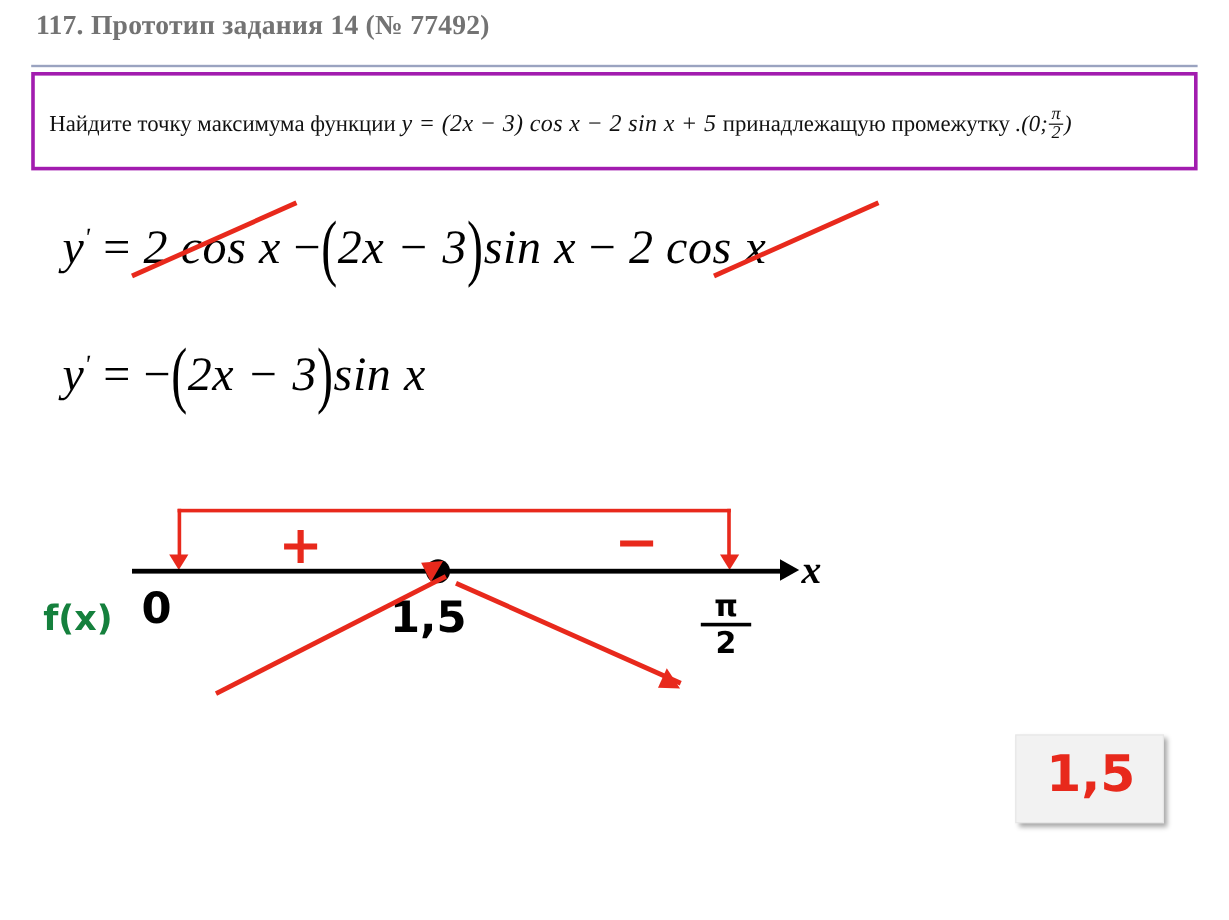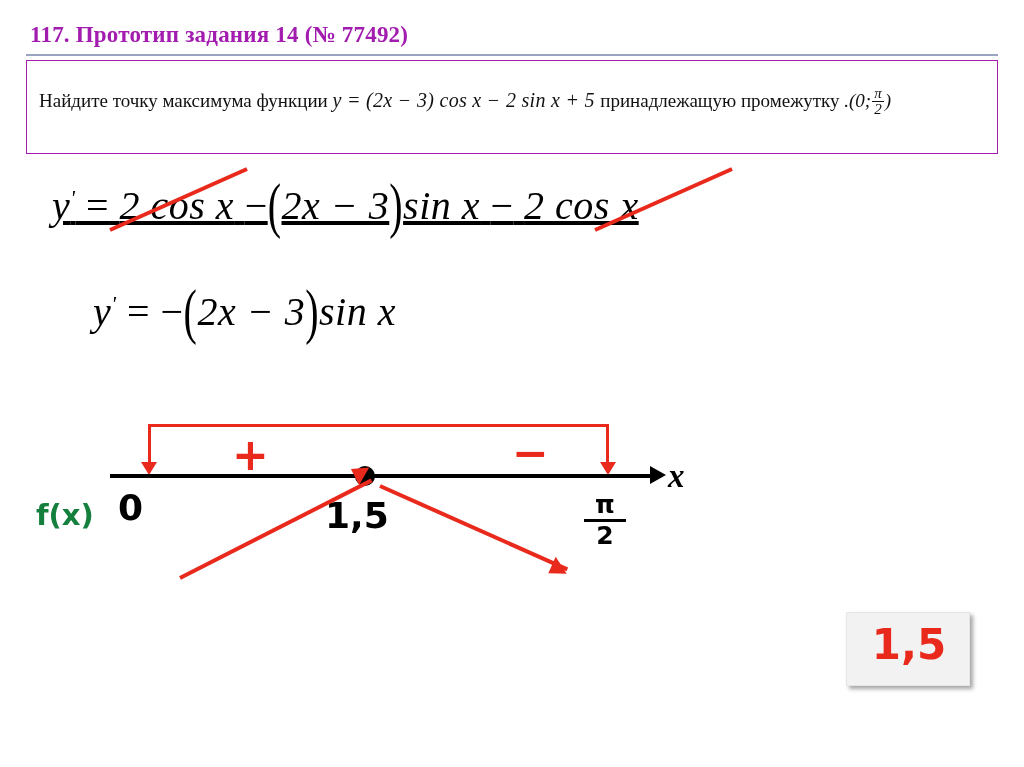--- a/index.html
+++ b/index.html
@@ -26,11 +26,11 @@
   .header-title {
     position: absolute;
     left: 30px;
-    top: 22px;
+    top: 8px;
     font-family: "Liberation Serif", serif;
     font-weight: bold;
     font-size: 23px;
-    color: #a21caf;
+    color: #737373;
     letter-spacing: 0.2px;
   }
   .header-rule {

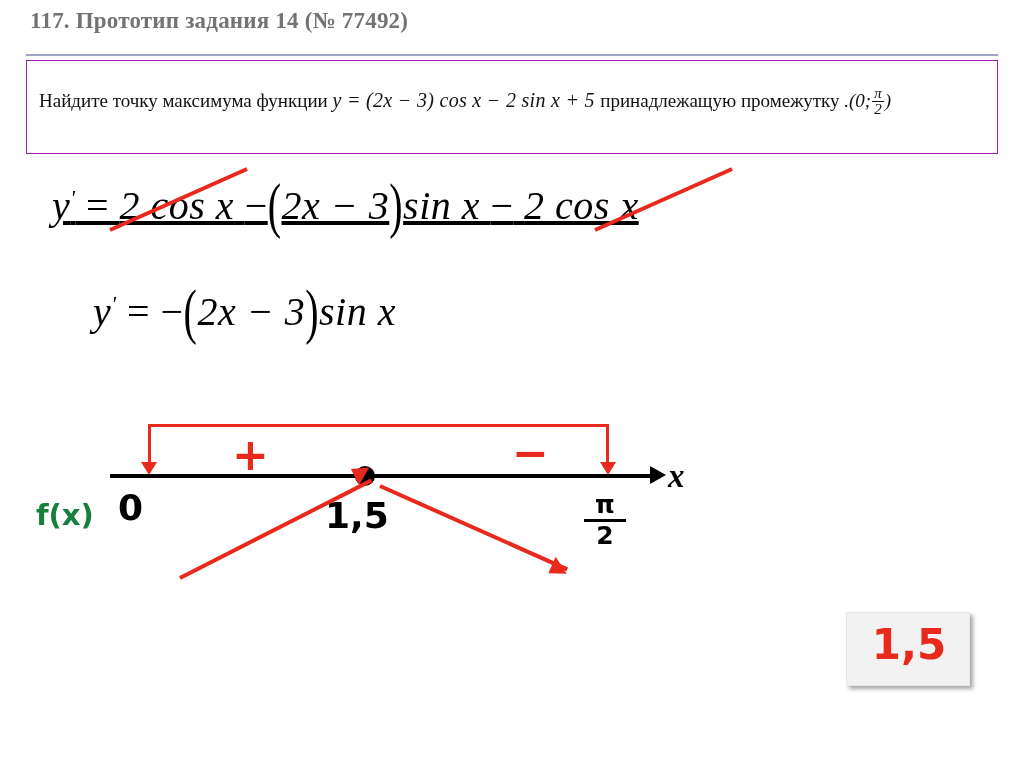--- a/index.html
+++ b/index.html
@@ -46,8 +46,8 @@
     left: 26px;
     top: 60px;
     width: 972px;
-    height: 94px;
-    border: 1px solid #a21caf;
+    height: 82px;
+    border: 3px solid #a21caf;
     background: #ffffff;
     box-sizing: border-box;
   }

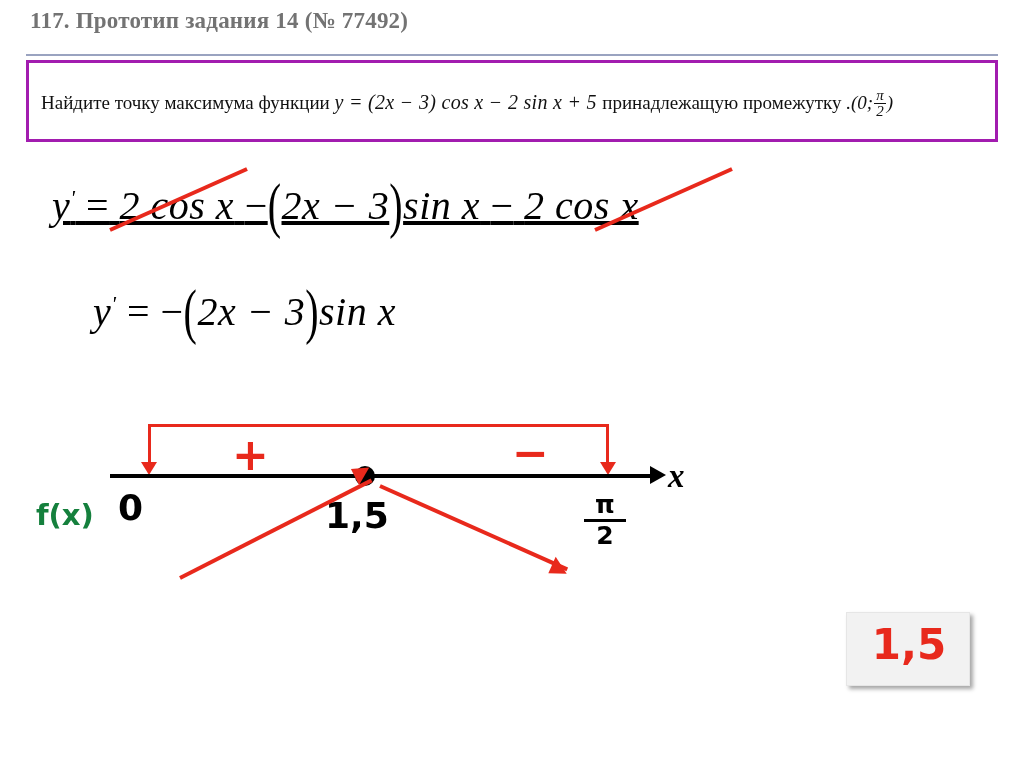--- a/index.html
+++ b/index.html
@@ -98,7 +98,7 @@
     white-space: nowrap;
     letter-spacing: 0.5px;
   }
-  .eq1 { left: 52px; top: 182px; text-decoration: underline; }
+  .eq1 { left: 52px; top: 182px; }
   .eq2 { left: 52px; top: 288px; margin-left: 41px; }
   .eq .prime {
     font-size: 22px;

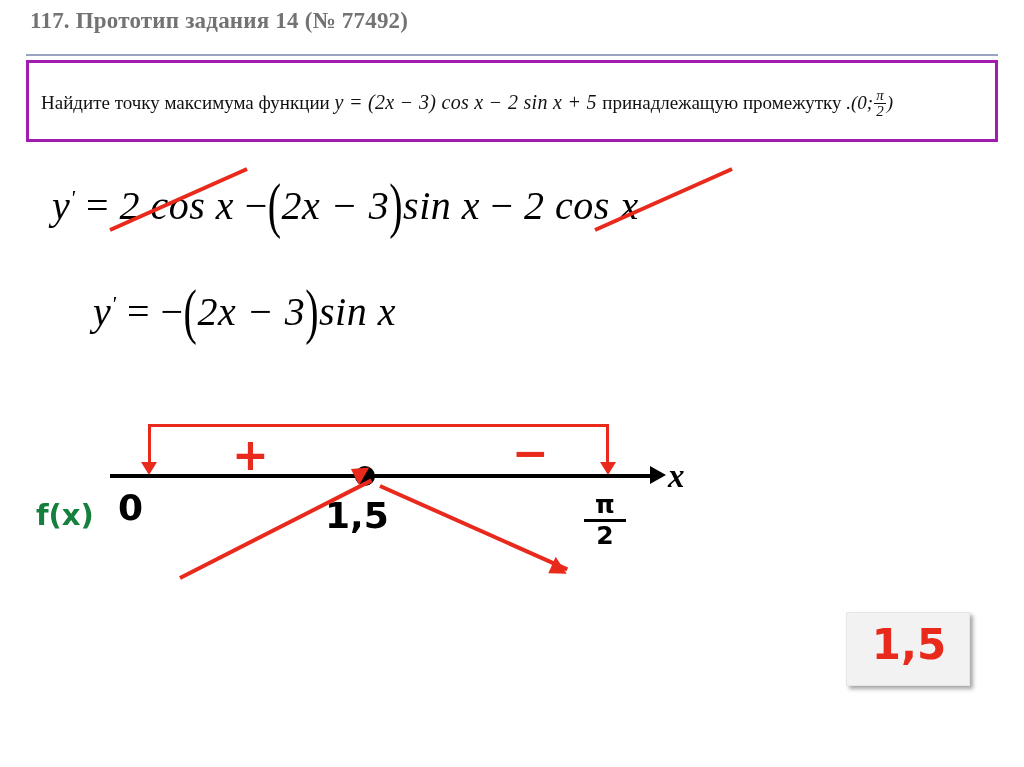--- a/index.html
+++ b/index.html
@@ -99,7 +99,7 @@
     letter-spacing: 0.5px;
   }
   .eq1 { left: 52px; top: 182px; }
-  .eq2 { left: 52px; top: 288px; margin-left: 41px; }
+  .eq2 { left: 52px; top: 288px; }
   .eq .prime {
     font-size: 22px;
     vertical-align: super;

